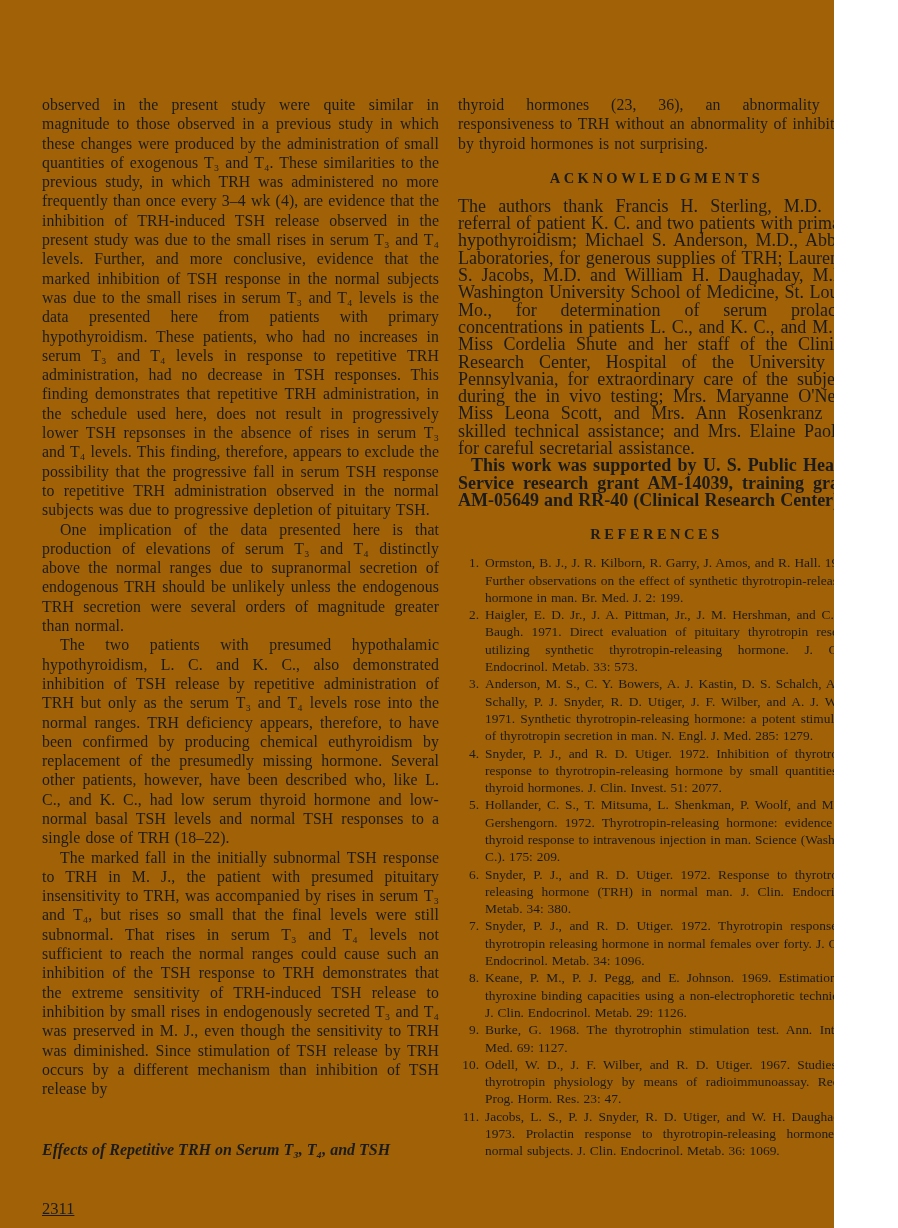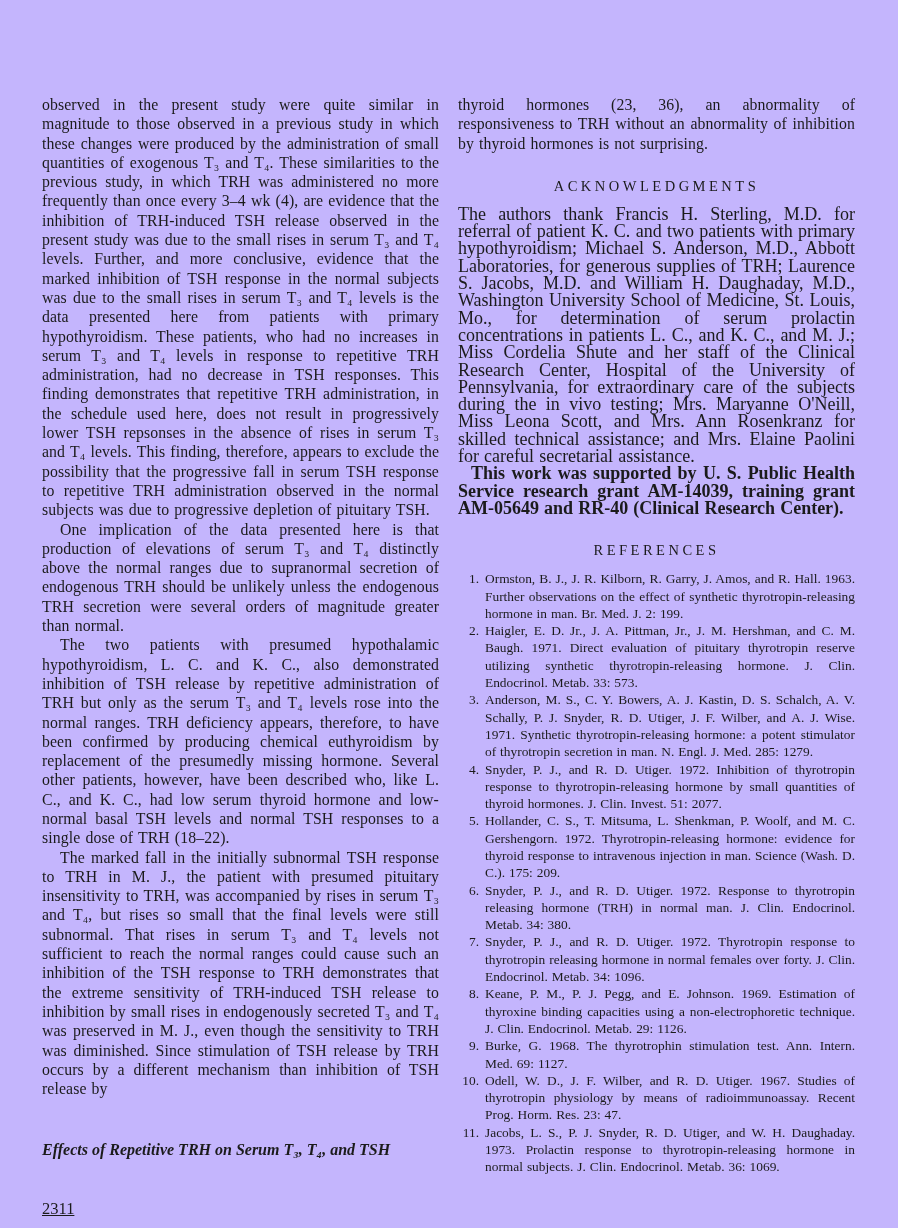--- a/index.html
+++ b/index.html
@@ -9,9 +9,9 @@
   }
   .page {
     position: relative;
-    width: 898px;
+    width: 834px;
     height: 1228px;
-    background: #c4b5fd;
+    background: #a16207;
     color: #1b1b1b;
     font-family: "Liberation Serif", "DejaVu Serif", serif;
     overflow: hidden;

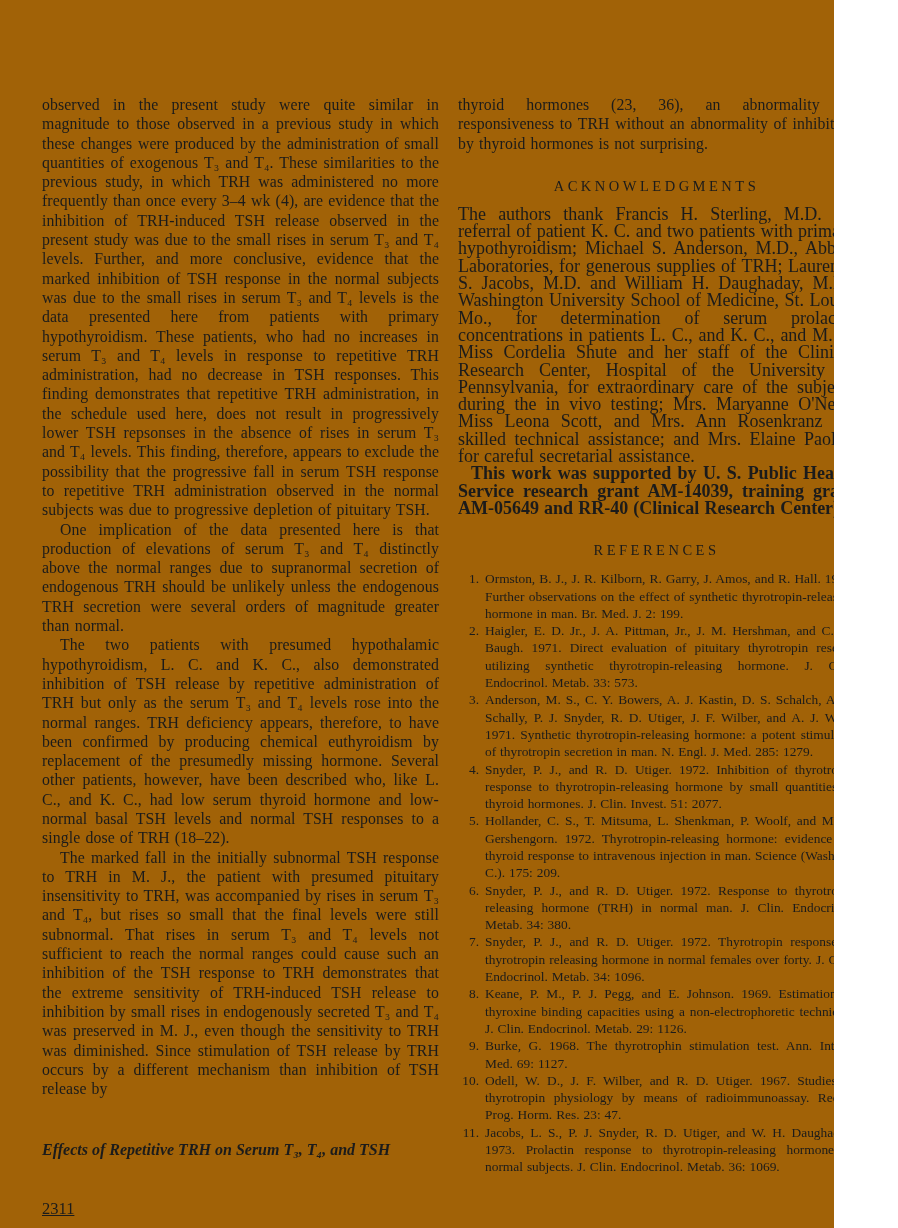--- a/index.html
+++ b/index.html
@@ -44,8 +44,8 @@
     text-align: center;
     font-size: 14.5px;
     letter-spacing: 3.5px;
-    margin: 25px 0 11px 0;
-    font-weight: 400;
+    margin: 17px 0 11px 0;
+    font-weight: 700;
   }
   .small-par {
     margin: 0;

